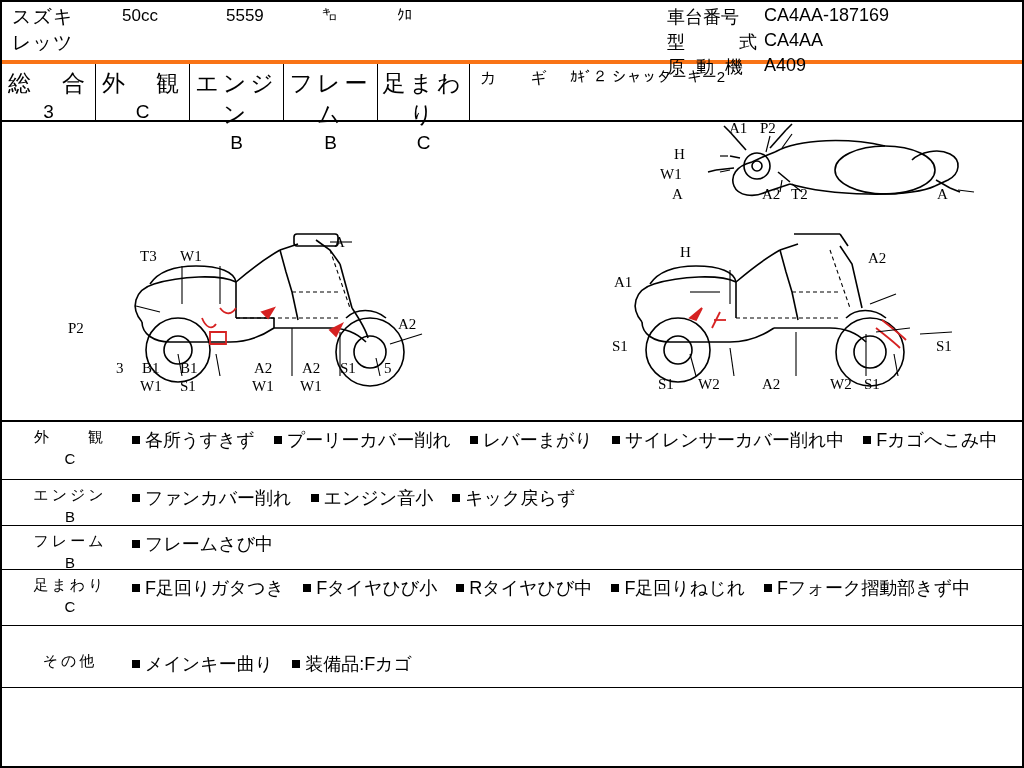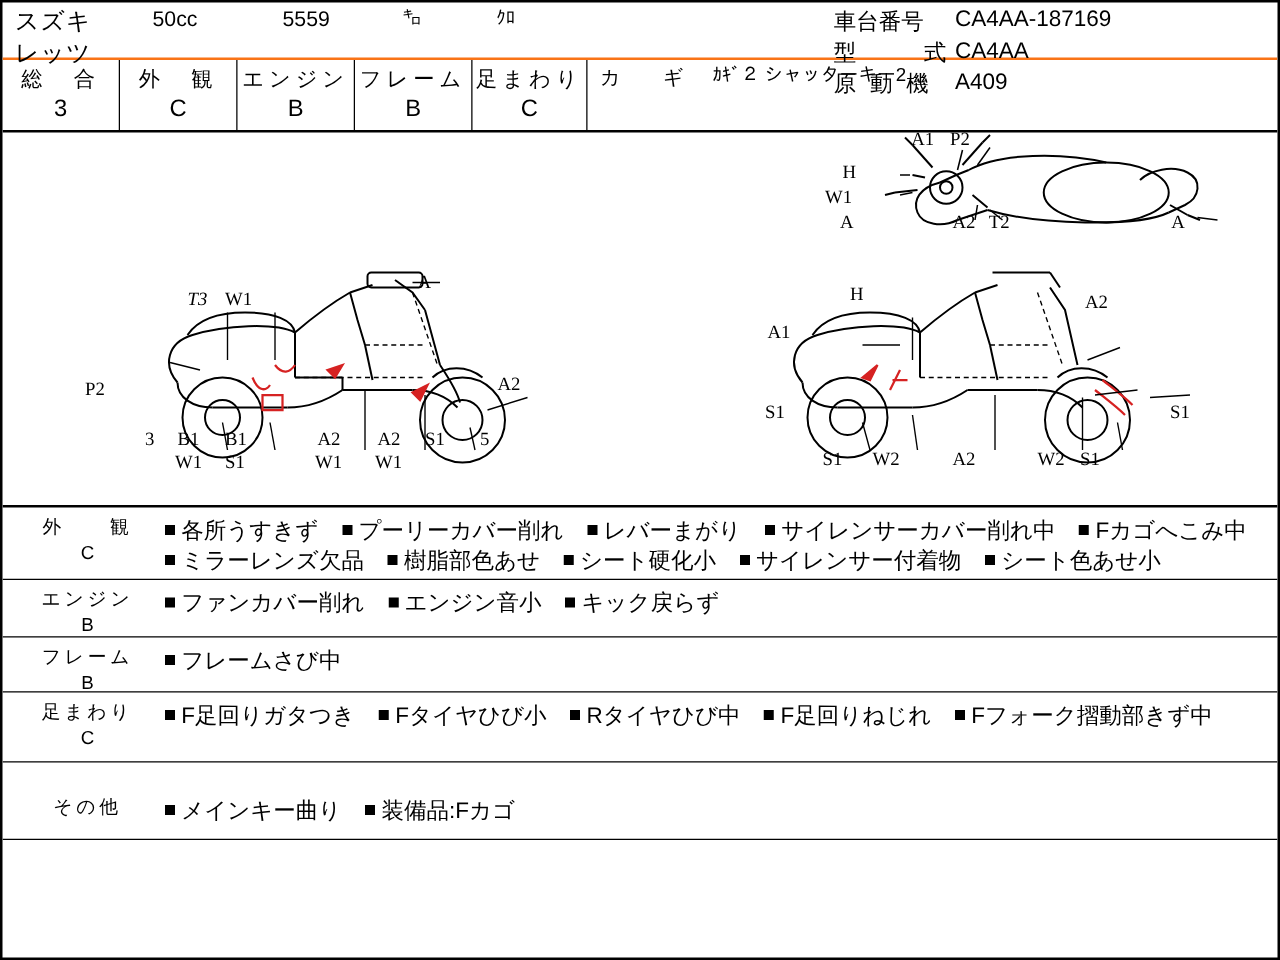--- a/index.html
+++ b/index.html
@@ -24,8 +24,8 @@
   
   .hdr {
     position: relative;
-    height: 46px;
-    border-bottom: 2px solid #f97316;
+    height: 62px;
+    border-bottom: 4px solid #f97316;
     box-sizing: border-box;
   }
   .hdr .maker {

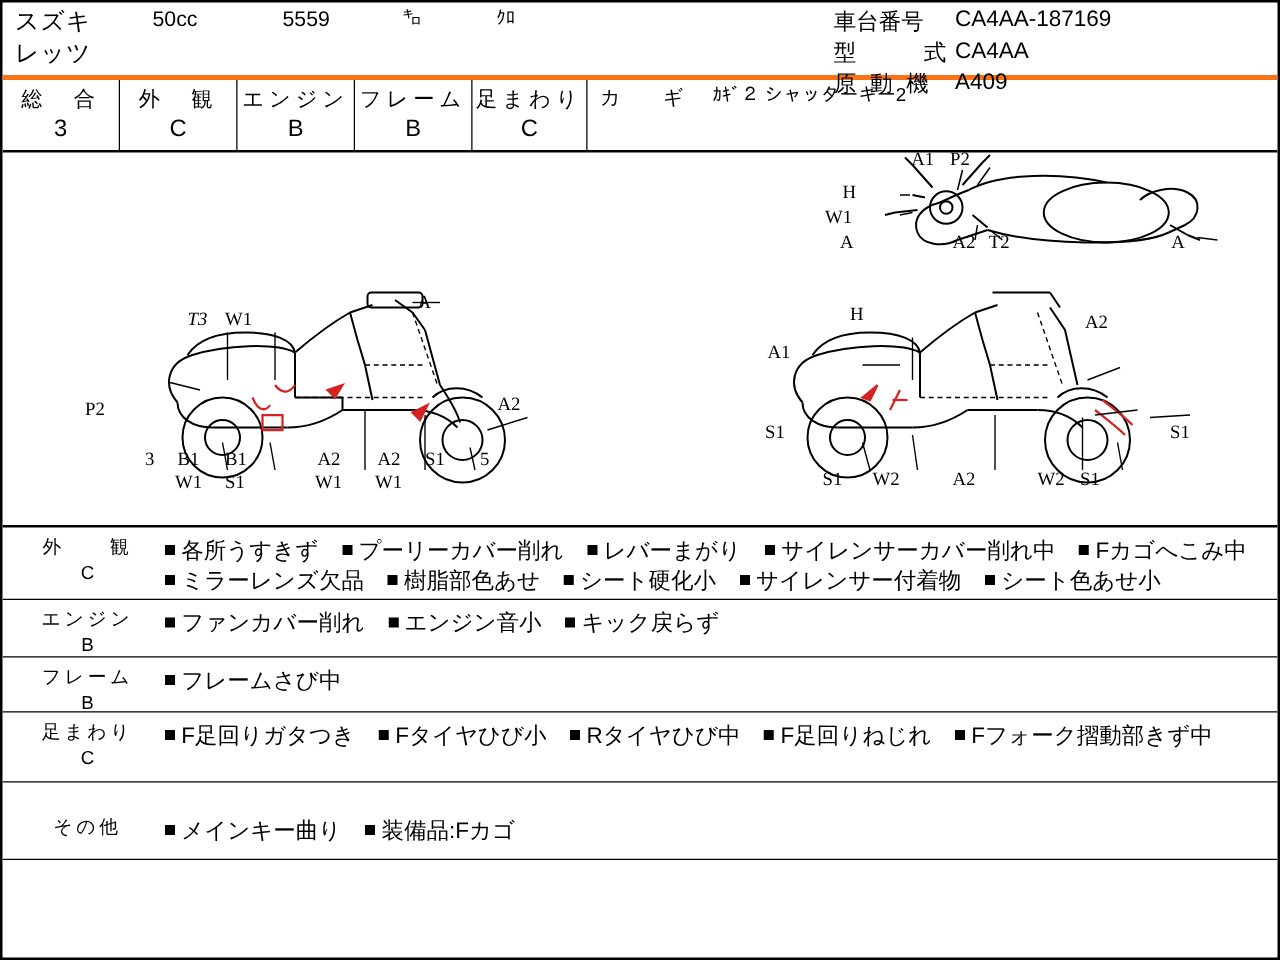--- a/index.html
+++ b/index.html
@@ -92,7 +92,7 @@
     text-align: center;
   }
   .gcell .gl {
-    font-size: 17px;
+    font-size: 23px;
     margin-top: 4px;
     letter-spacing: 4px;
   }

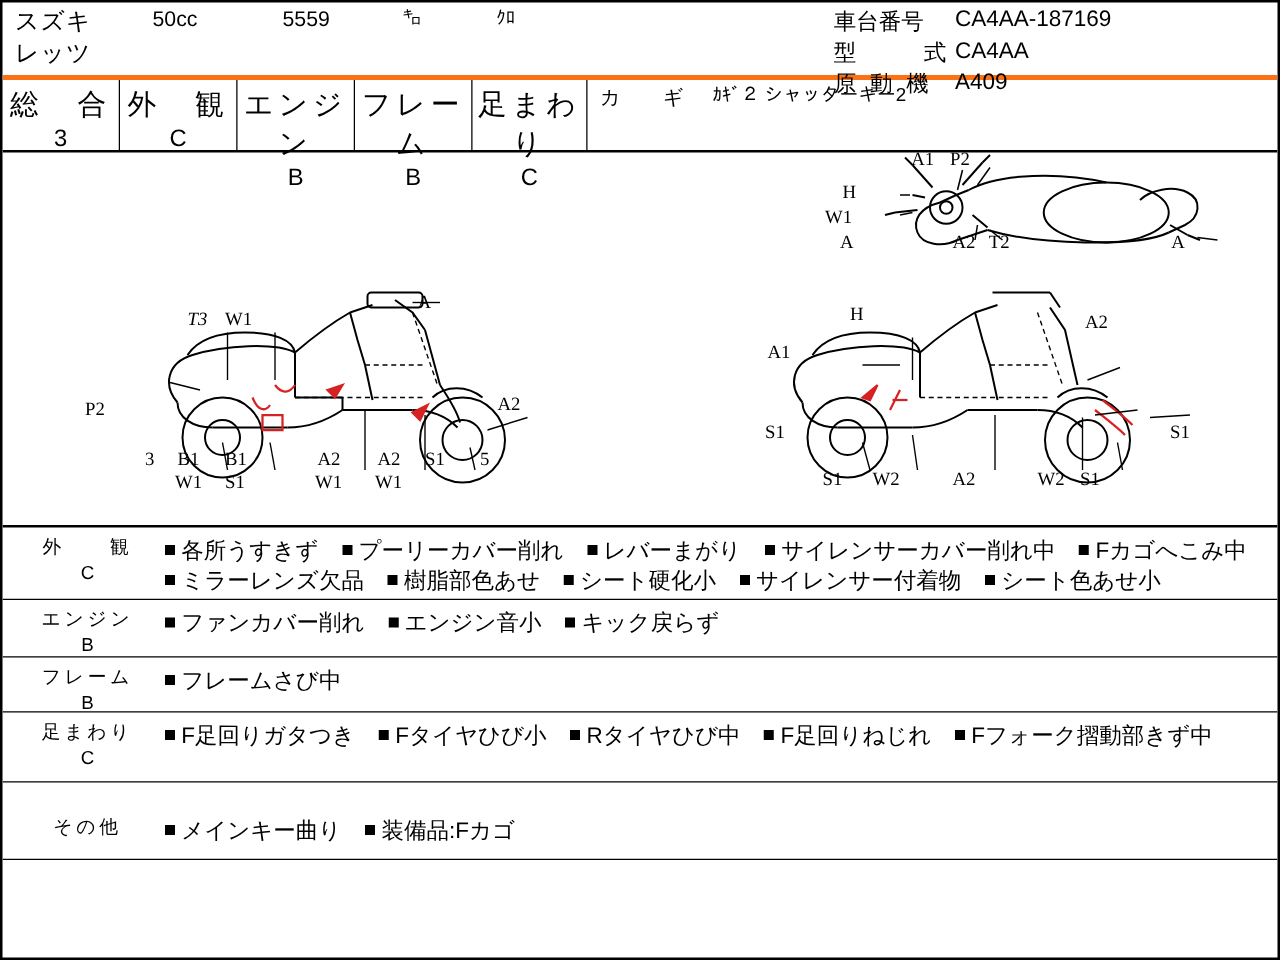--- a/index.html
+++ b/index.html
@@ -389,7 +389,7 @@
     <div class="dlab" style="left:789px;top:64px;">T2</div>
     <div class="dlab" style="left:935px;top:64px;">A</div>
 
-    <div class="dlab" style="left:148px;top:126px;font-style:italic;">T3</div>
+    <div class="dlab" style="left:138px;top:126px;">T3</div>
     <div class="dlab" style="left:178px;top:126px;">W1</div>
     <div class="dlab" style="left:332px;top:112px;">A</div>
     <div class="dlab" style="left:66px;top:198px;">P2</div>

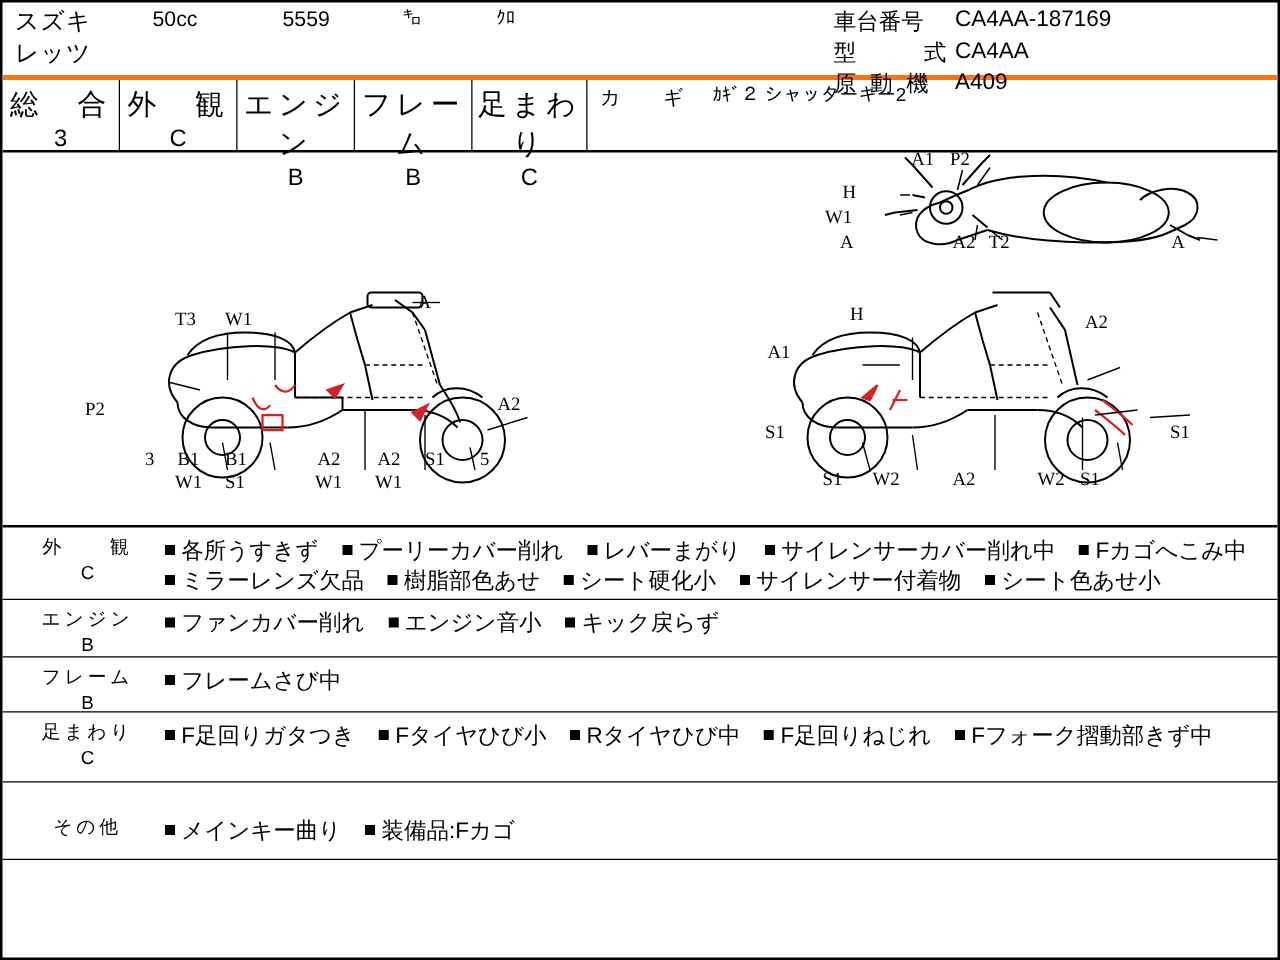--- a/index.html
+++ b/index.html
@@ -431,13 +431,6 @@
         <span class="it"><span class="sq"></span><span>サイレンサーカバー削れ中</span></span>
         <span class="it"><span class="sq"></span><span>Fカゴへこみ中</span></span>
       </div>
-      <div class="line">
-        <span class="it"><span class="sq"></span><span>ミラーレンズ欠品</span></span>
-        <span class="it"><span class="sq"></span><span>樹脂部色あせ</span></span>
-        <span class="it"><span class="sq"></span><span>シート硬化小</span></span>
-        <span class="it"><span class="sq"></span><span>サイレンサー付着物</span></span>
-        <span class="it"><span class="sq"></span><span>シート色あせ小</span></span>
-      </div>
     </div>
   </div>
 

